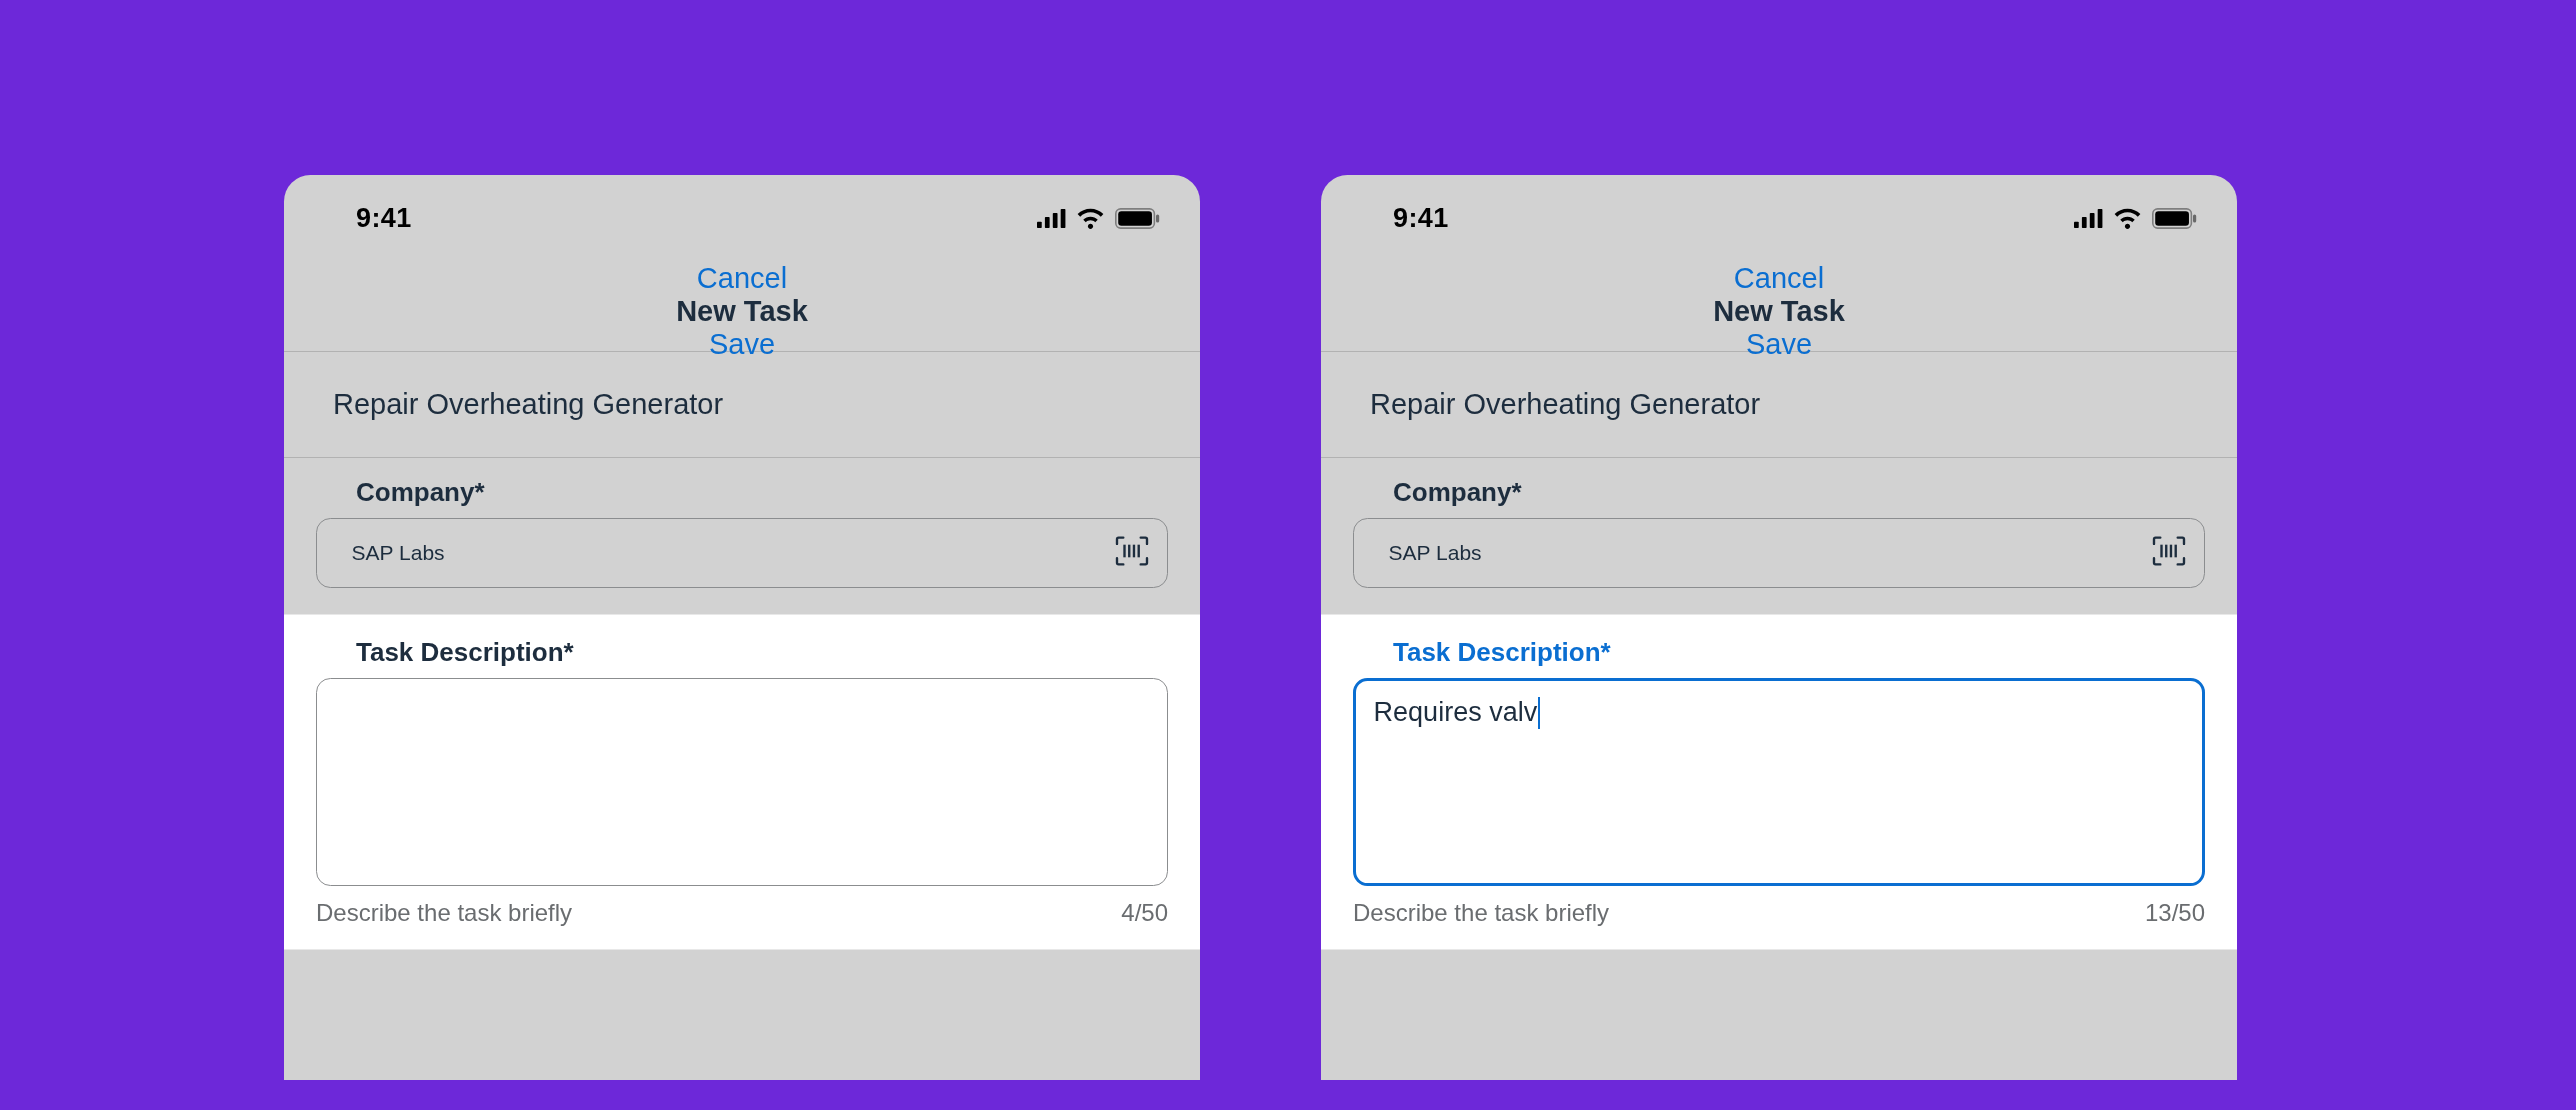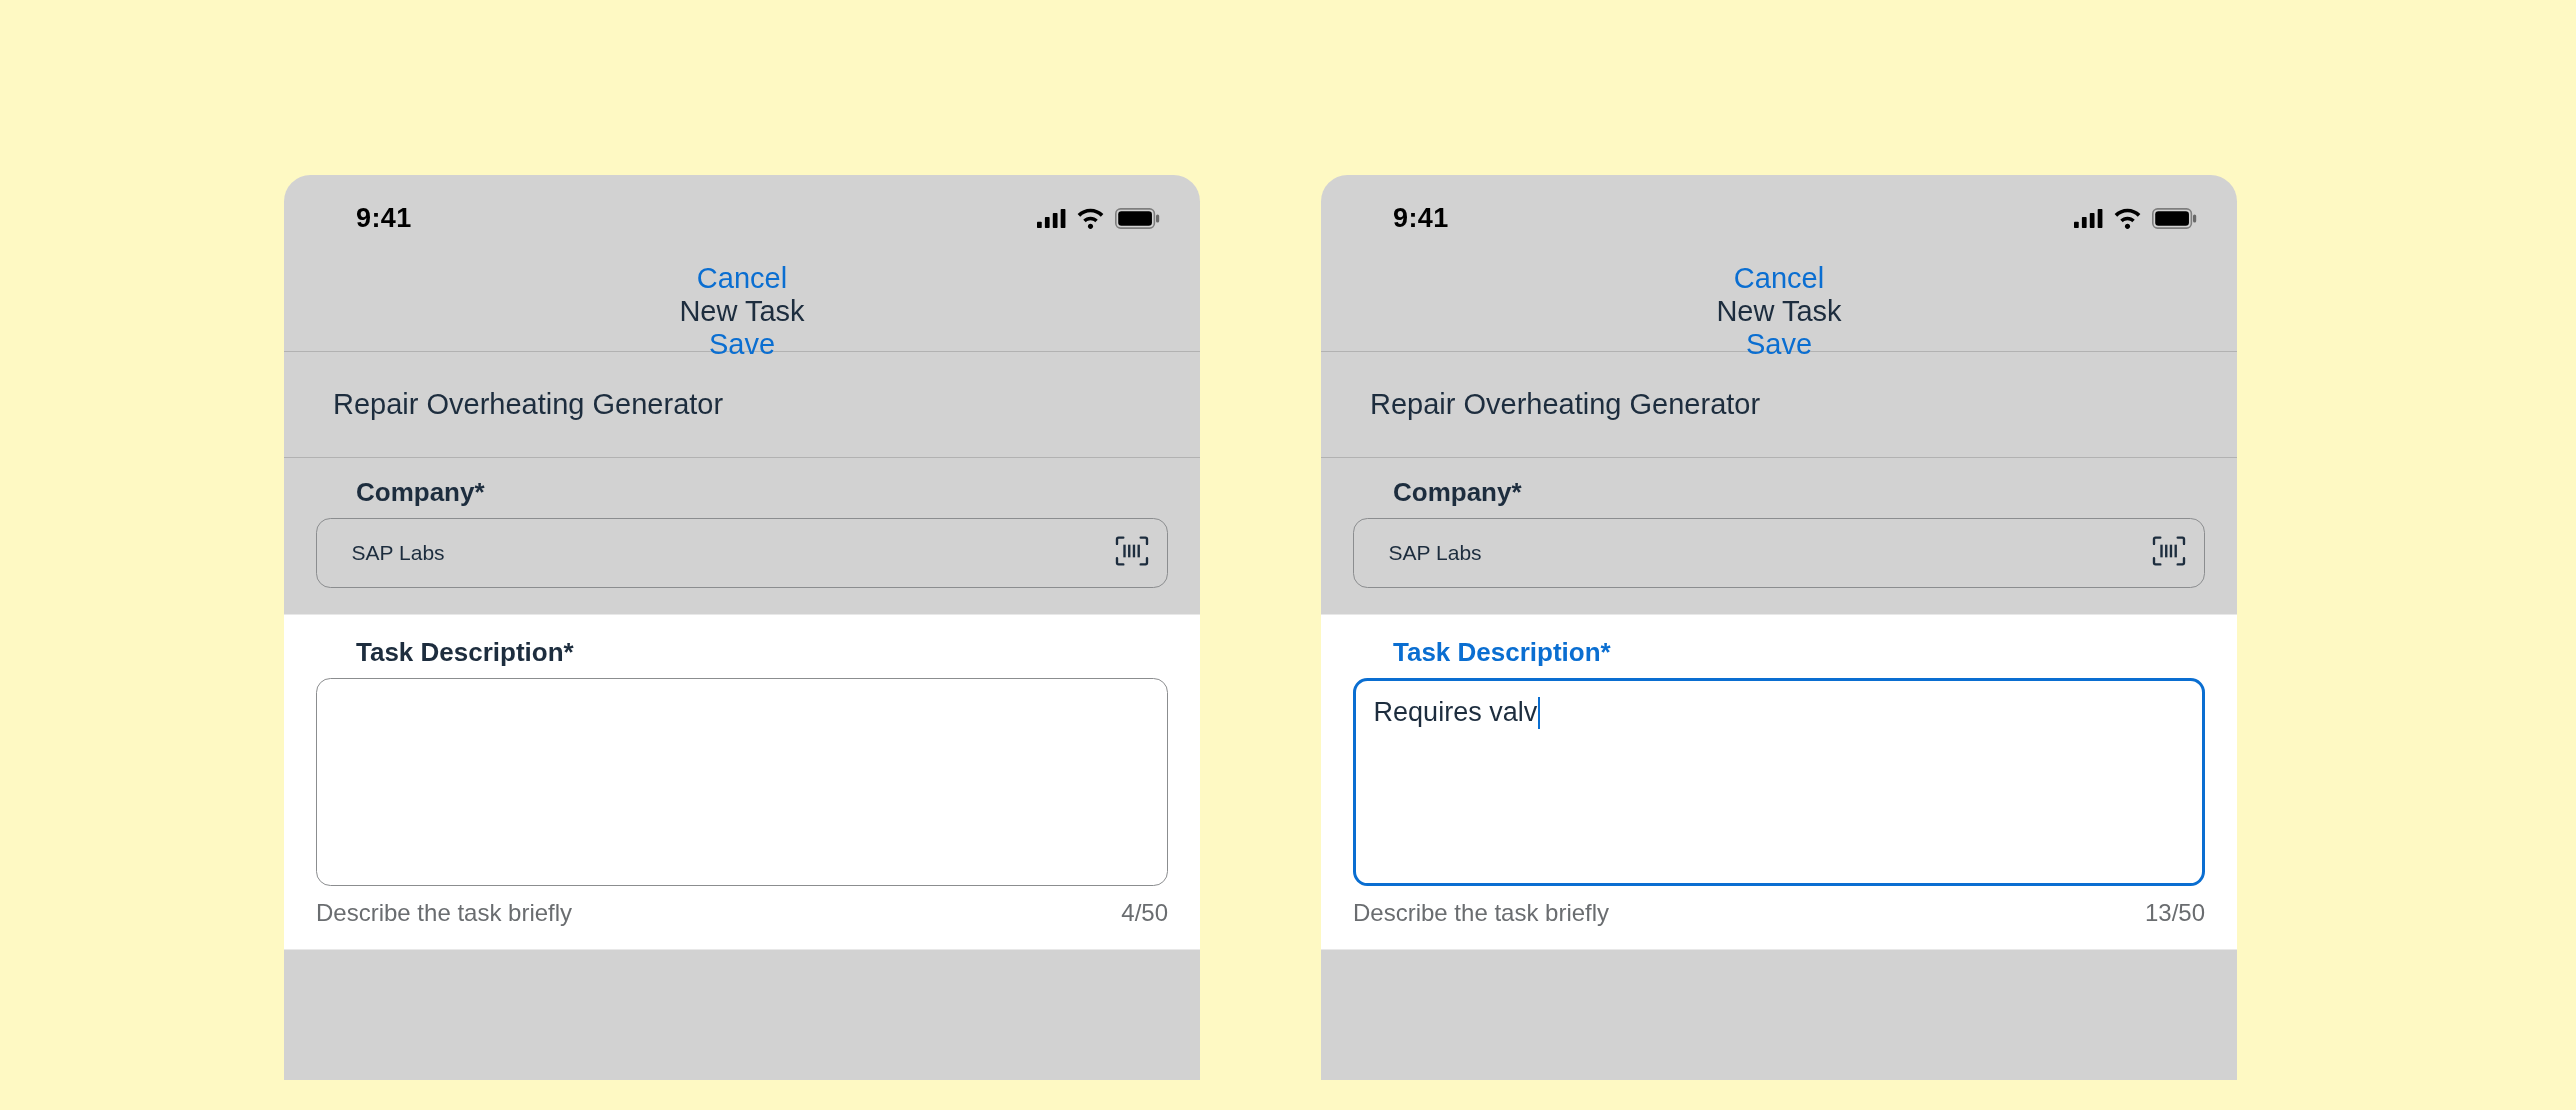--- a/index.html
+++ b/index.html
@@ -14,7 +14,7 @@
     width: 2576px;
     height: 1110px;
     position: relative;
-    background: #fef9c3;
+    background: #6d28d9;
   }
   .phone {
     position: absolute;

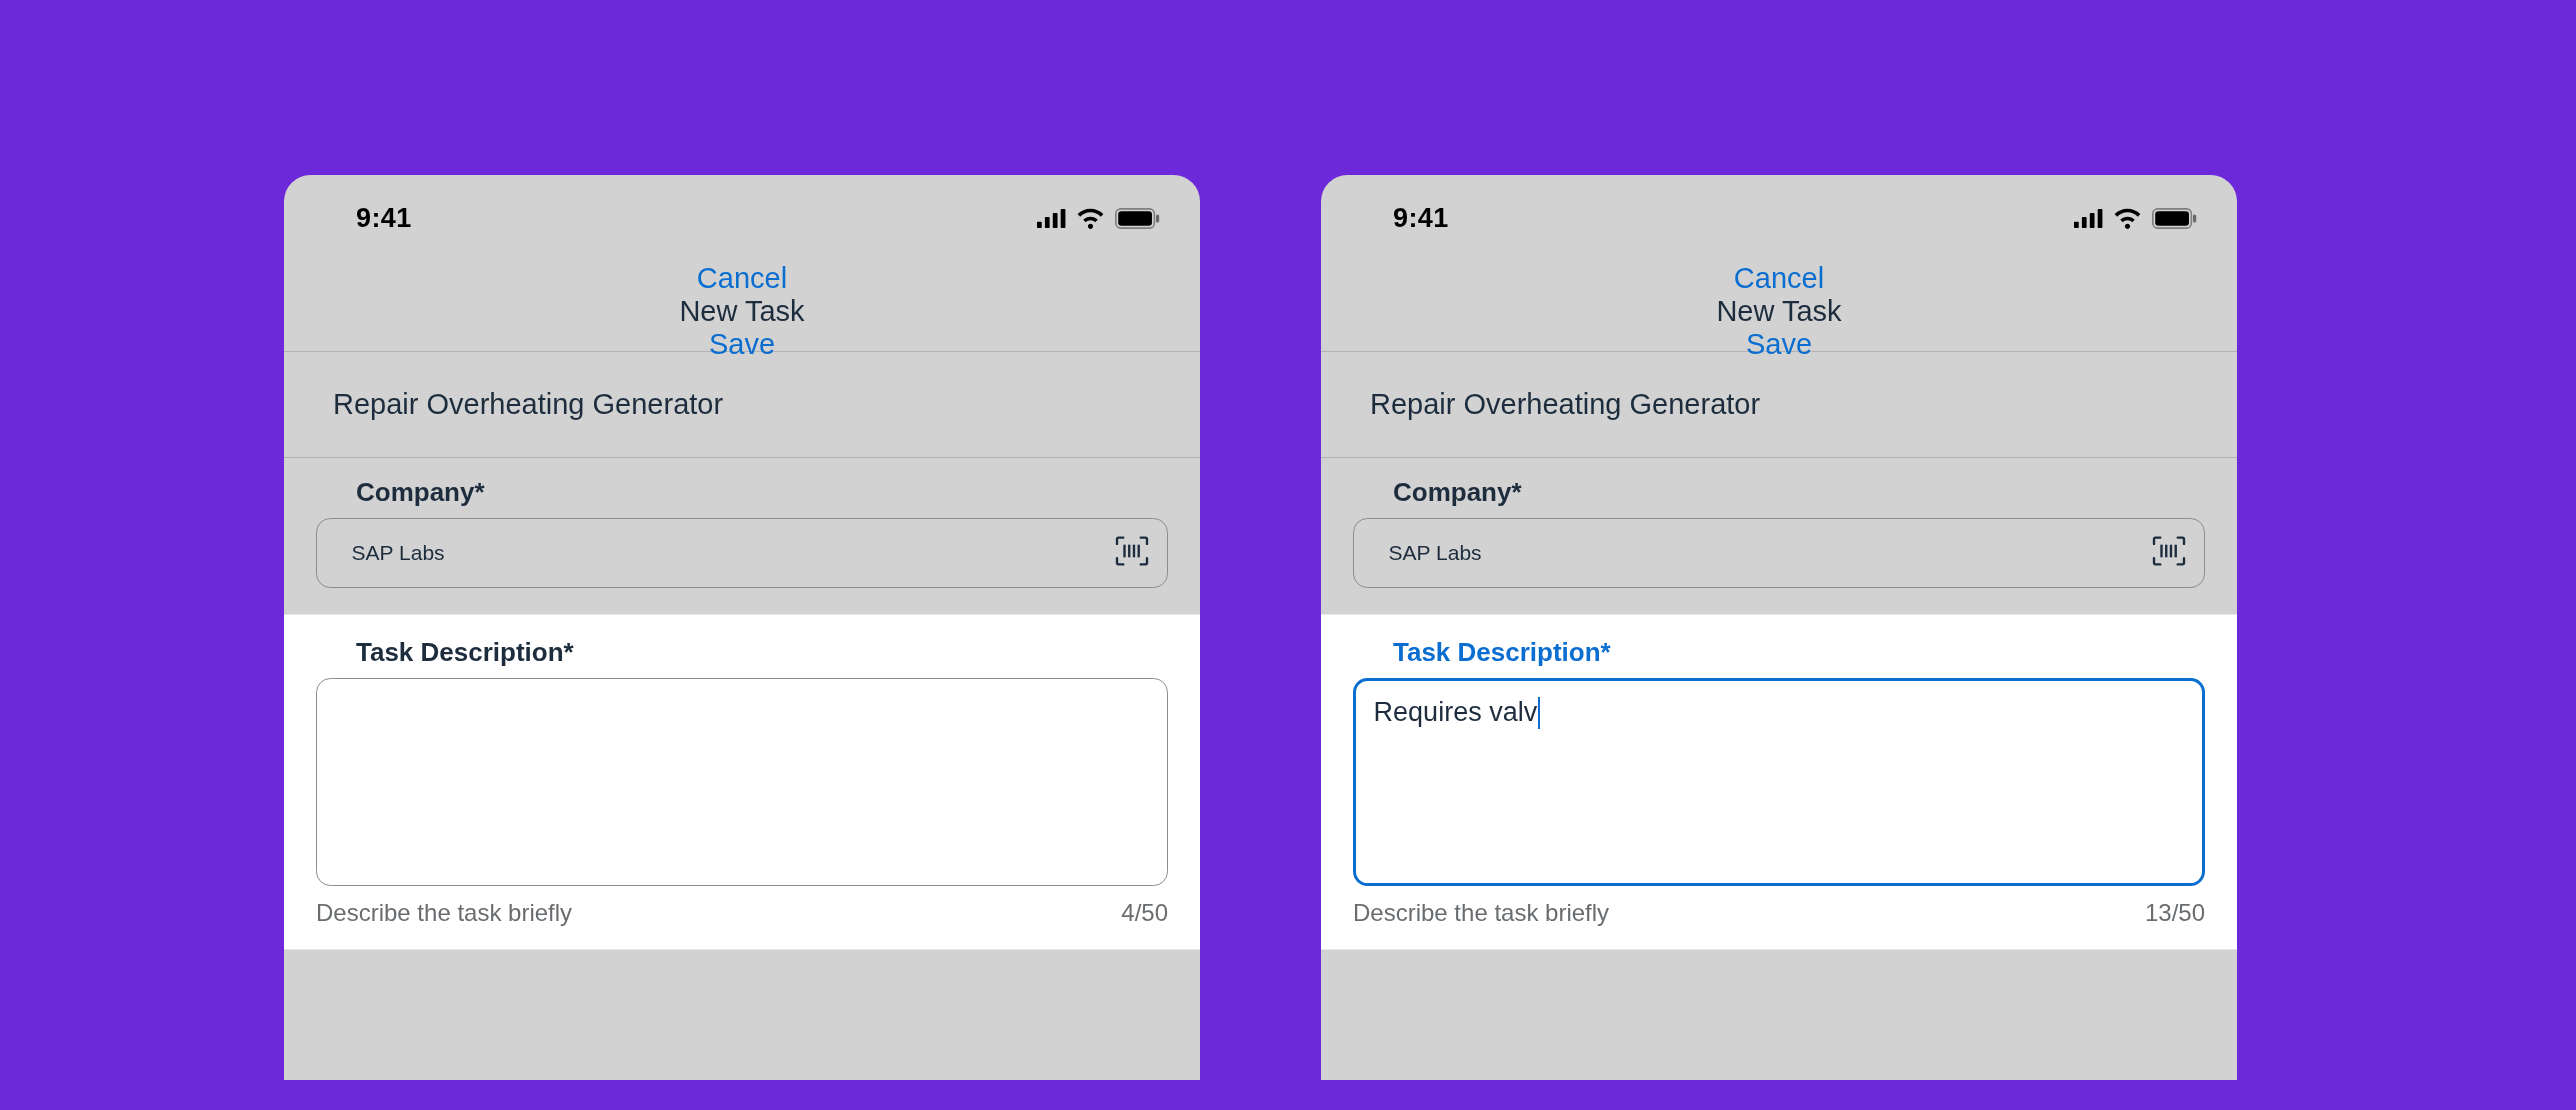--- a/index.html
+++ b/index.html
@@ -64,7 +64,7 @@
   }
   .nav-title {
     font-size: 29px;
-    font-weight: 400;
+    font-weight: 700;
     color: #1d2d3e;
   }
 

